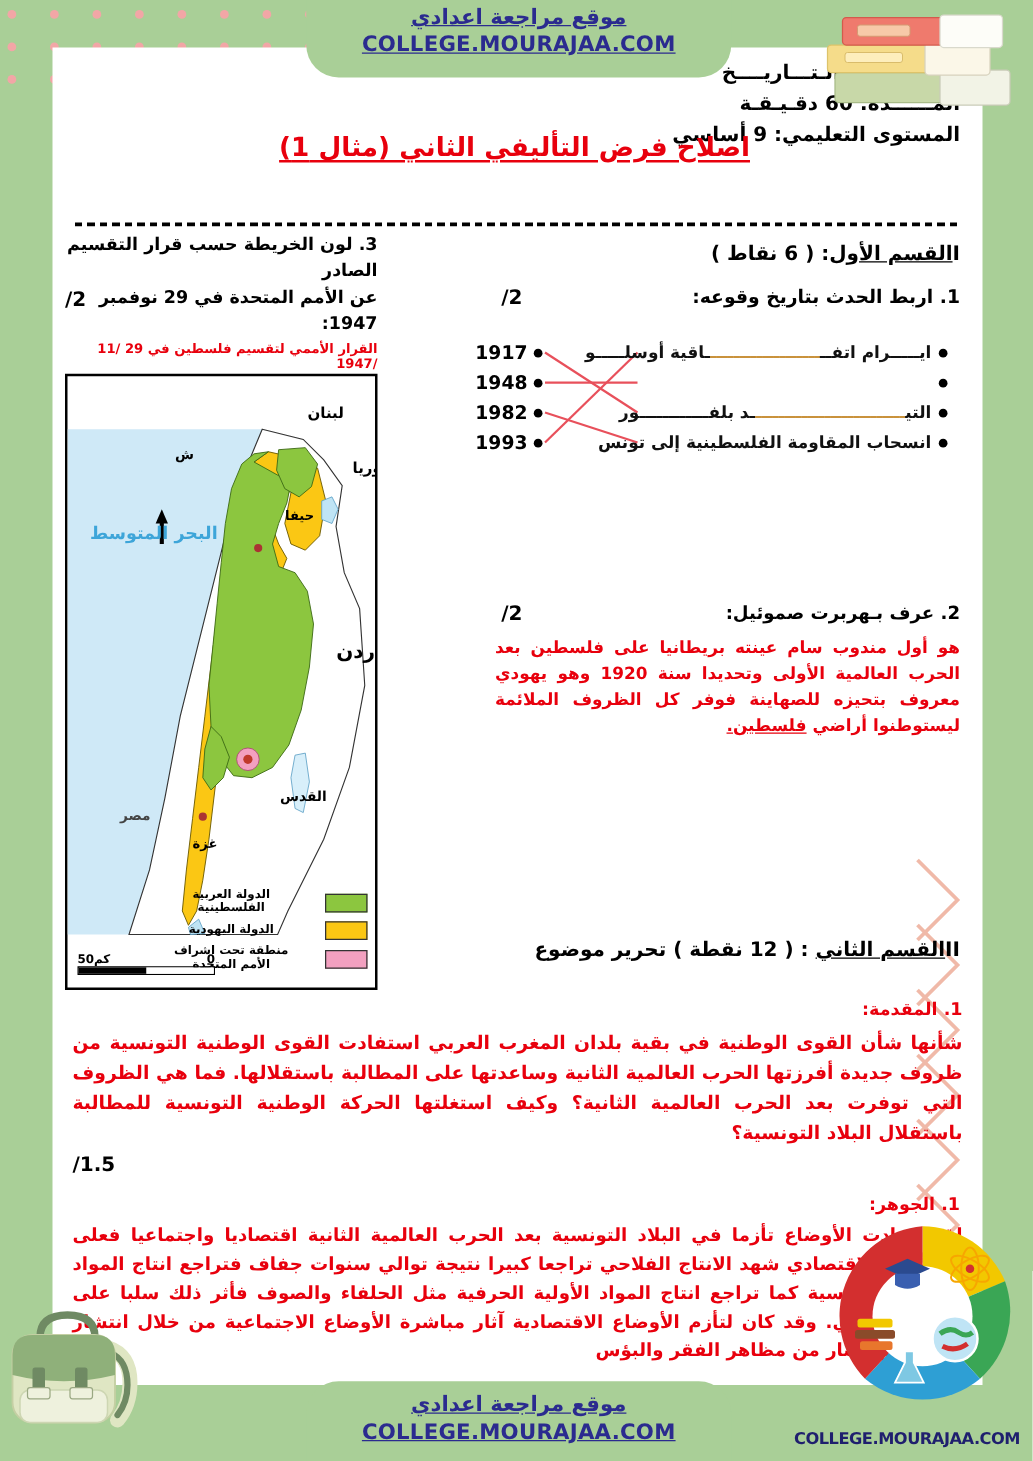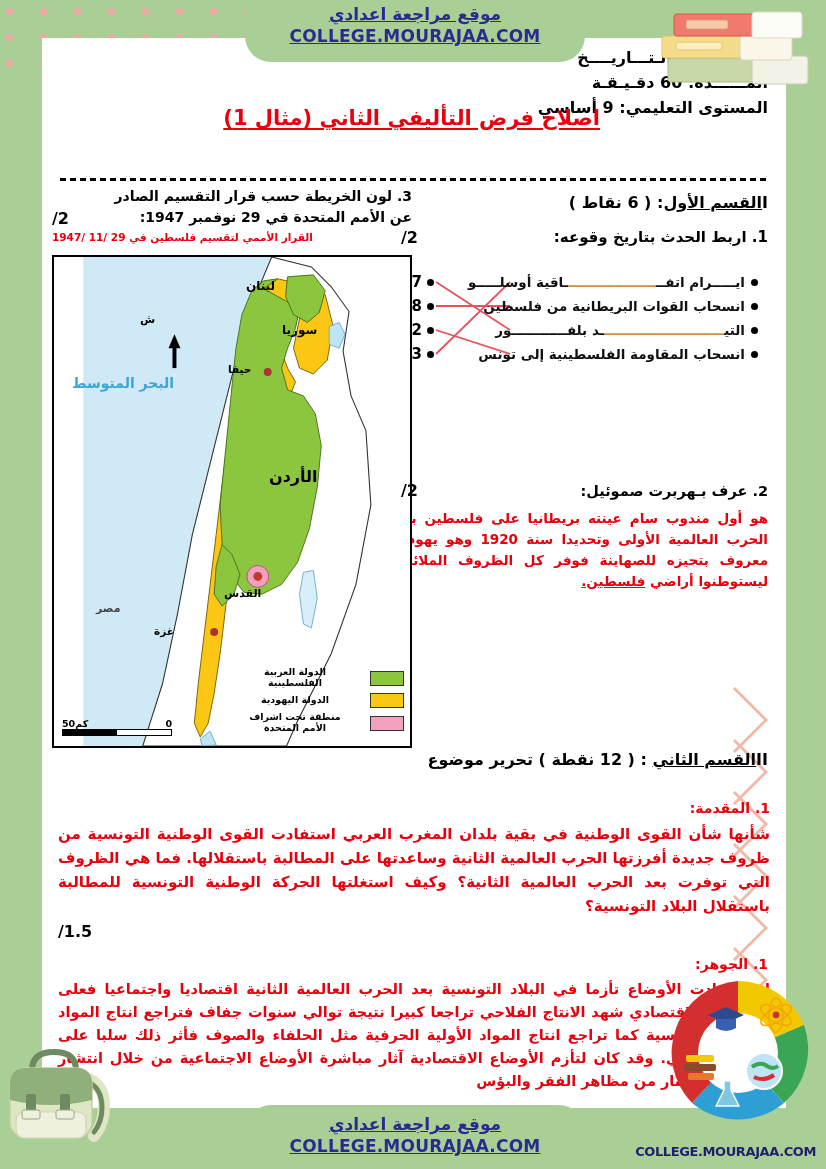--- a/index.html
+++ b/index.html
@@ -111,7 +111,7 @@
   #q2ans .last { text-decoration: underline; }
 
   
-  .mapblock { position: absolute; left: 10px; top: 148px; width: 360px; z-index: 12; }
+  .mapblock { position: absolute; left: 10px; top: 148px; width: 250px; z-index: 12; }
   .q3text { font-size: 14px; font-weight: bold; color: #000; text-align: right; line-height: 1.5; }
   .q3mark { float: left; font-size: 16px; direction: ltr; }
   .maptitle {

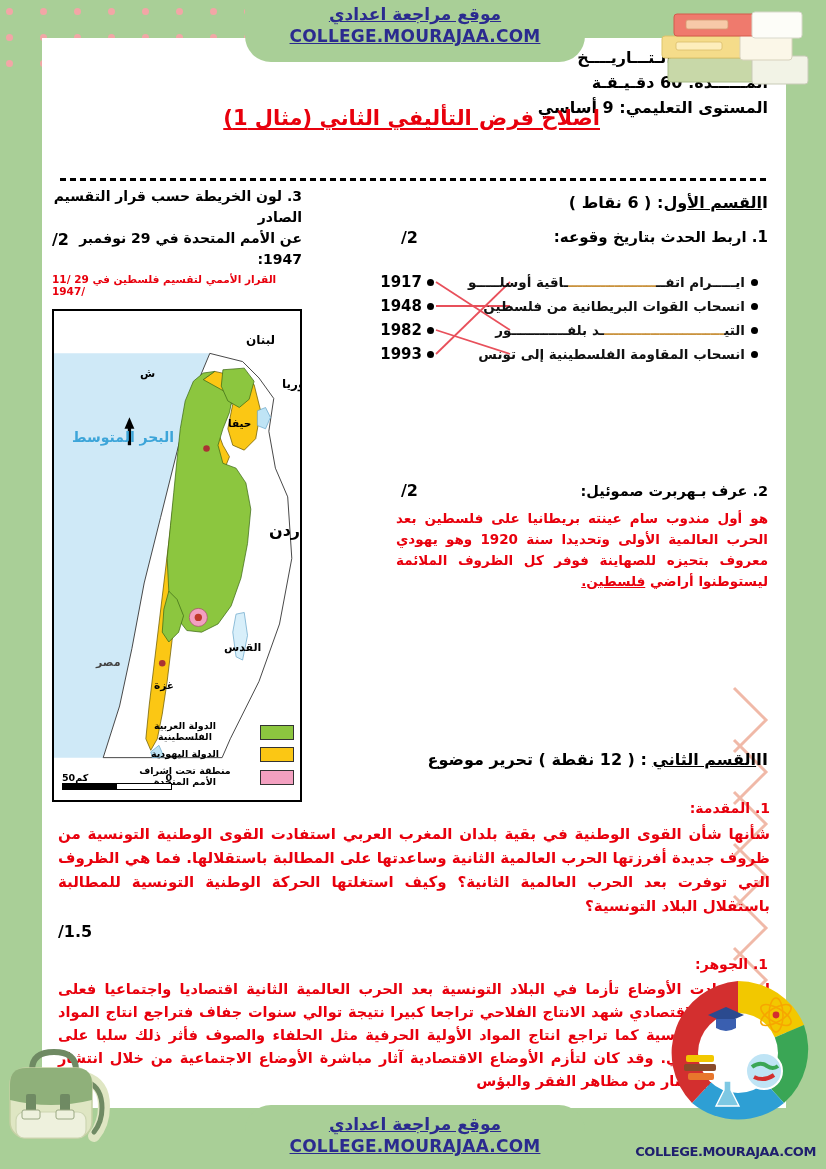--- a/index.html
+++ b/index.html
@@ -115,8 +115,8 @@
   .q3text { font-size: 14px; font-weight: bold; color: #000; text-align: right; line-height: 1.5; }
   .q3mark { float: left; font-size: 16px; direction: ltr; }
   .maptitle {
-    font-size: 10.5px; font-weight: bold; color: #e8000d; text-align: left;
-    margin-top: 3px; margin-bottom: 12px;
+    font-size: 10.5px; font-weight: bold; color: #e8000d; text-align: right;
+    margin-top: 3px; margin-bottom: 2px;
   }
   .mapframe {
     border: 2px solid #000; height: 493px; position: relative; overflow: hidden; background: #fff;

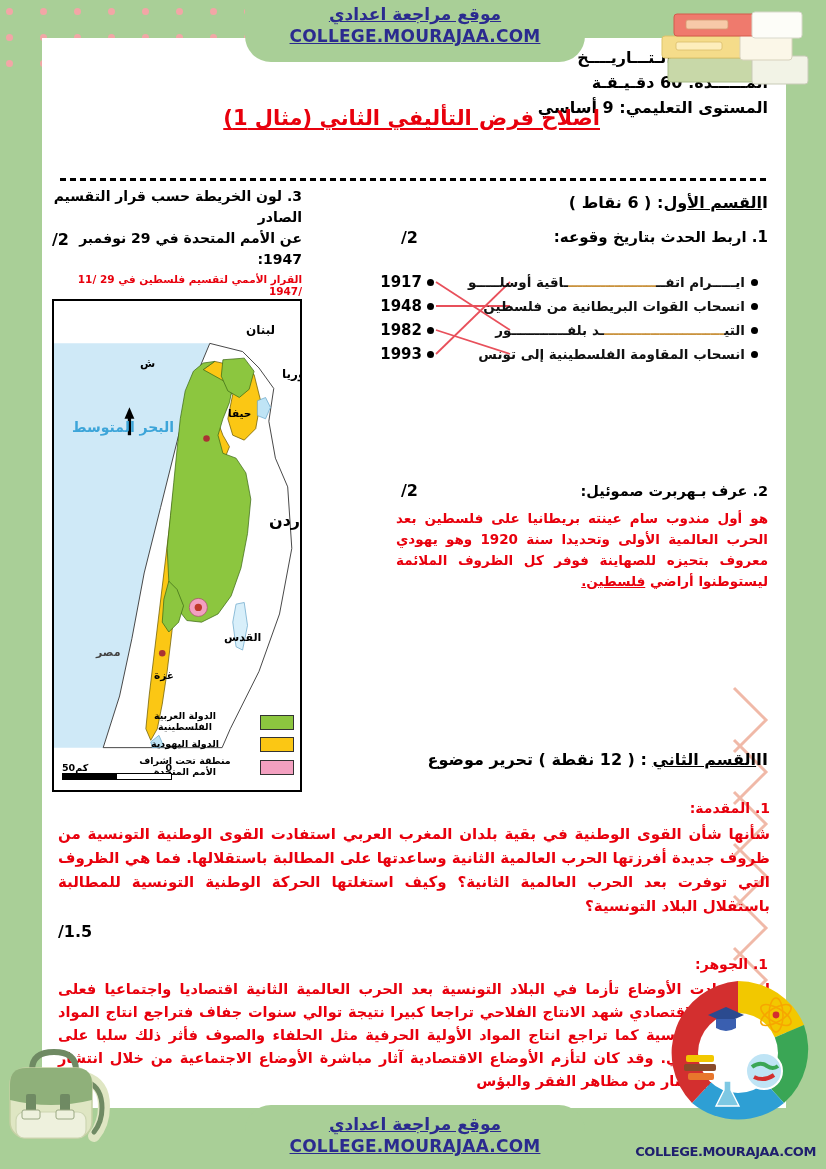--- a/index.html
+++ b/index.html
@@ -208,7 +208,6 @@
         </div>
         <div class="match-row">
           <span class="dot"></span>
-          <span class="ev-text">انسحاب القوات البريطانية من فلسطين</span>
         </div>
         <div class="match-row">
           <span class="dot"></span>

